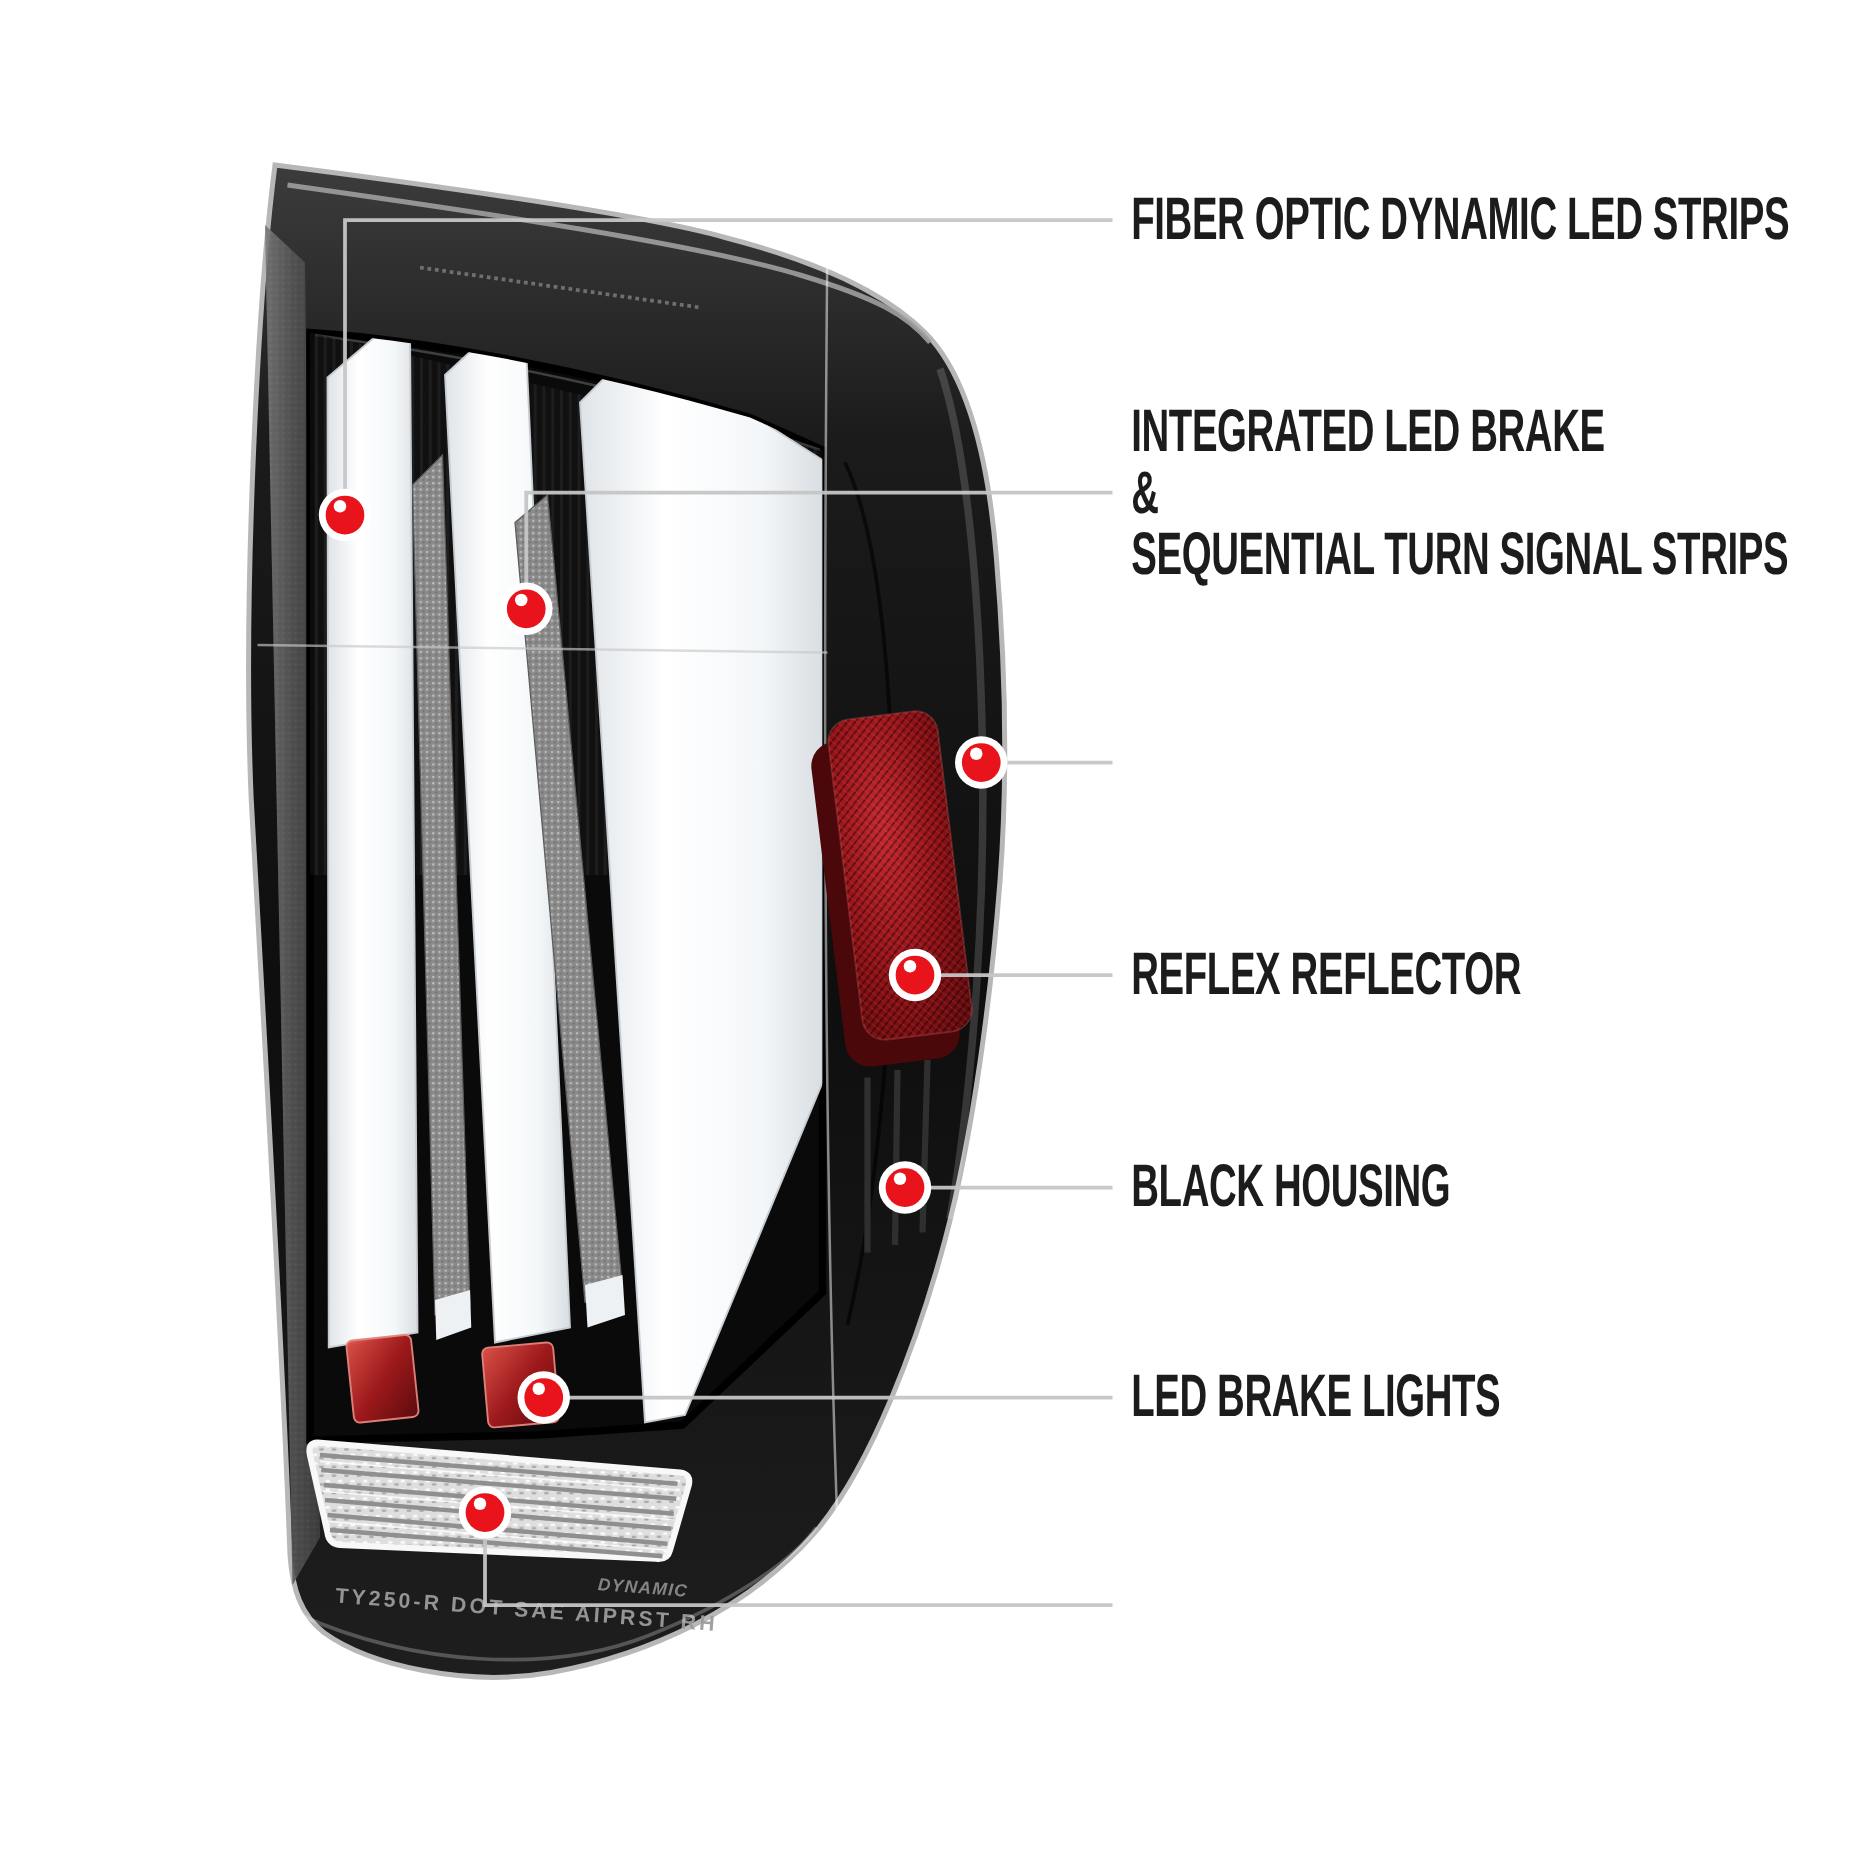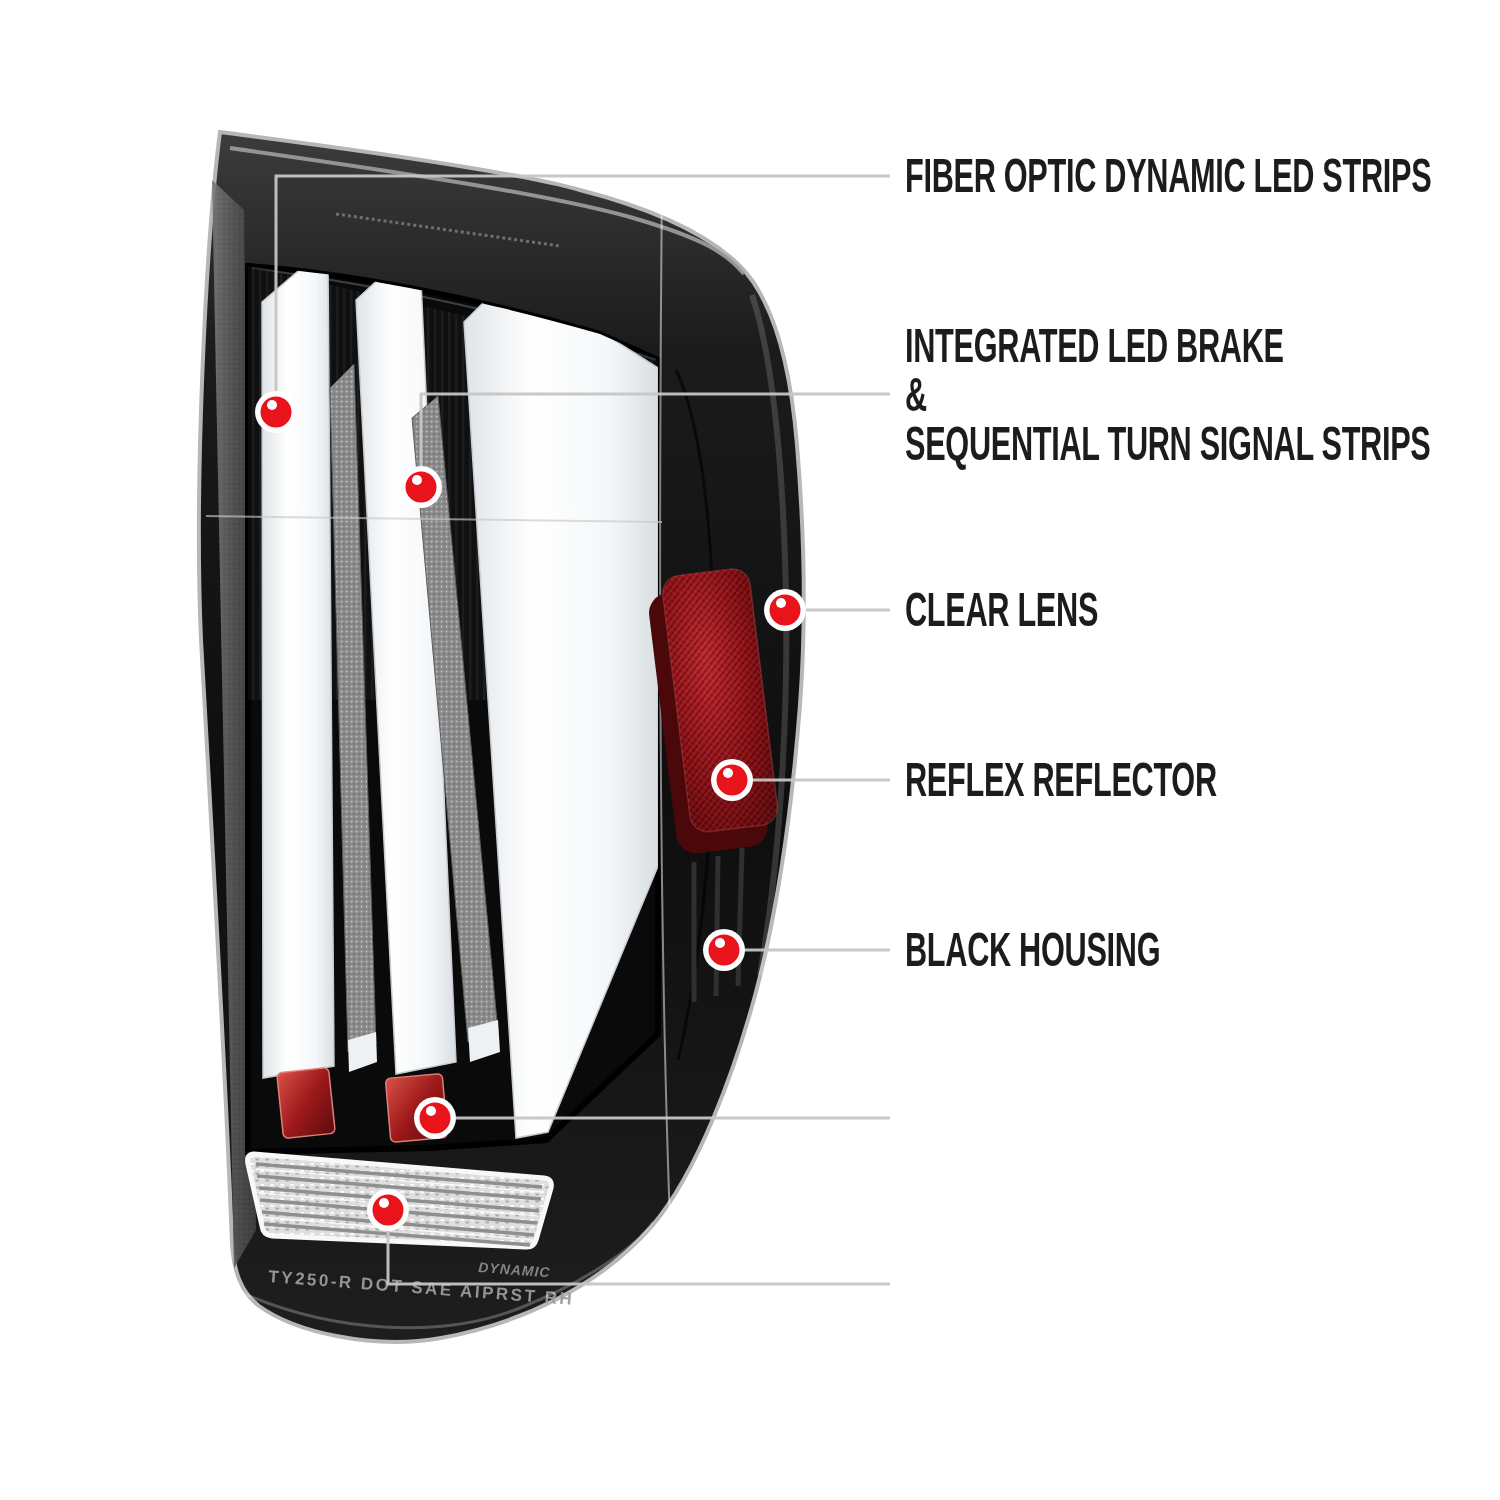--- a/index.html
+++ b/index.html
@@ -215,9 +215,6 @@
     </span>
   </div>
 
-  <div class="label" style="top:586px">
-    <span class="cond">CLEAR LENS</span>
-  </div>
 
   <div class="label" style="top:926px">
     <span class="cond">BLACK HOUSING</span>

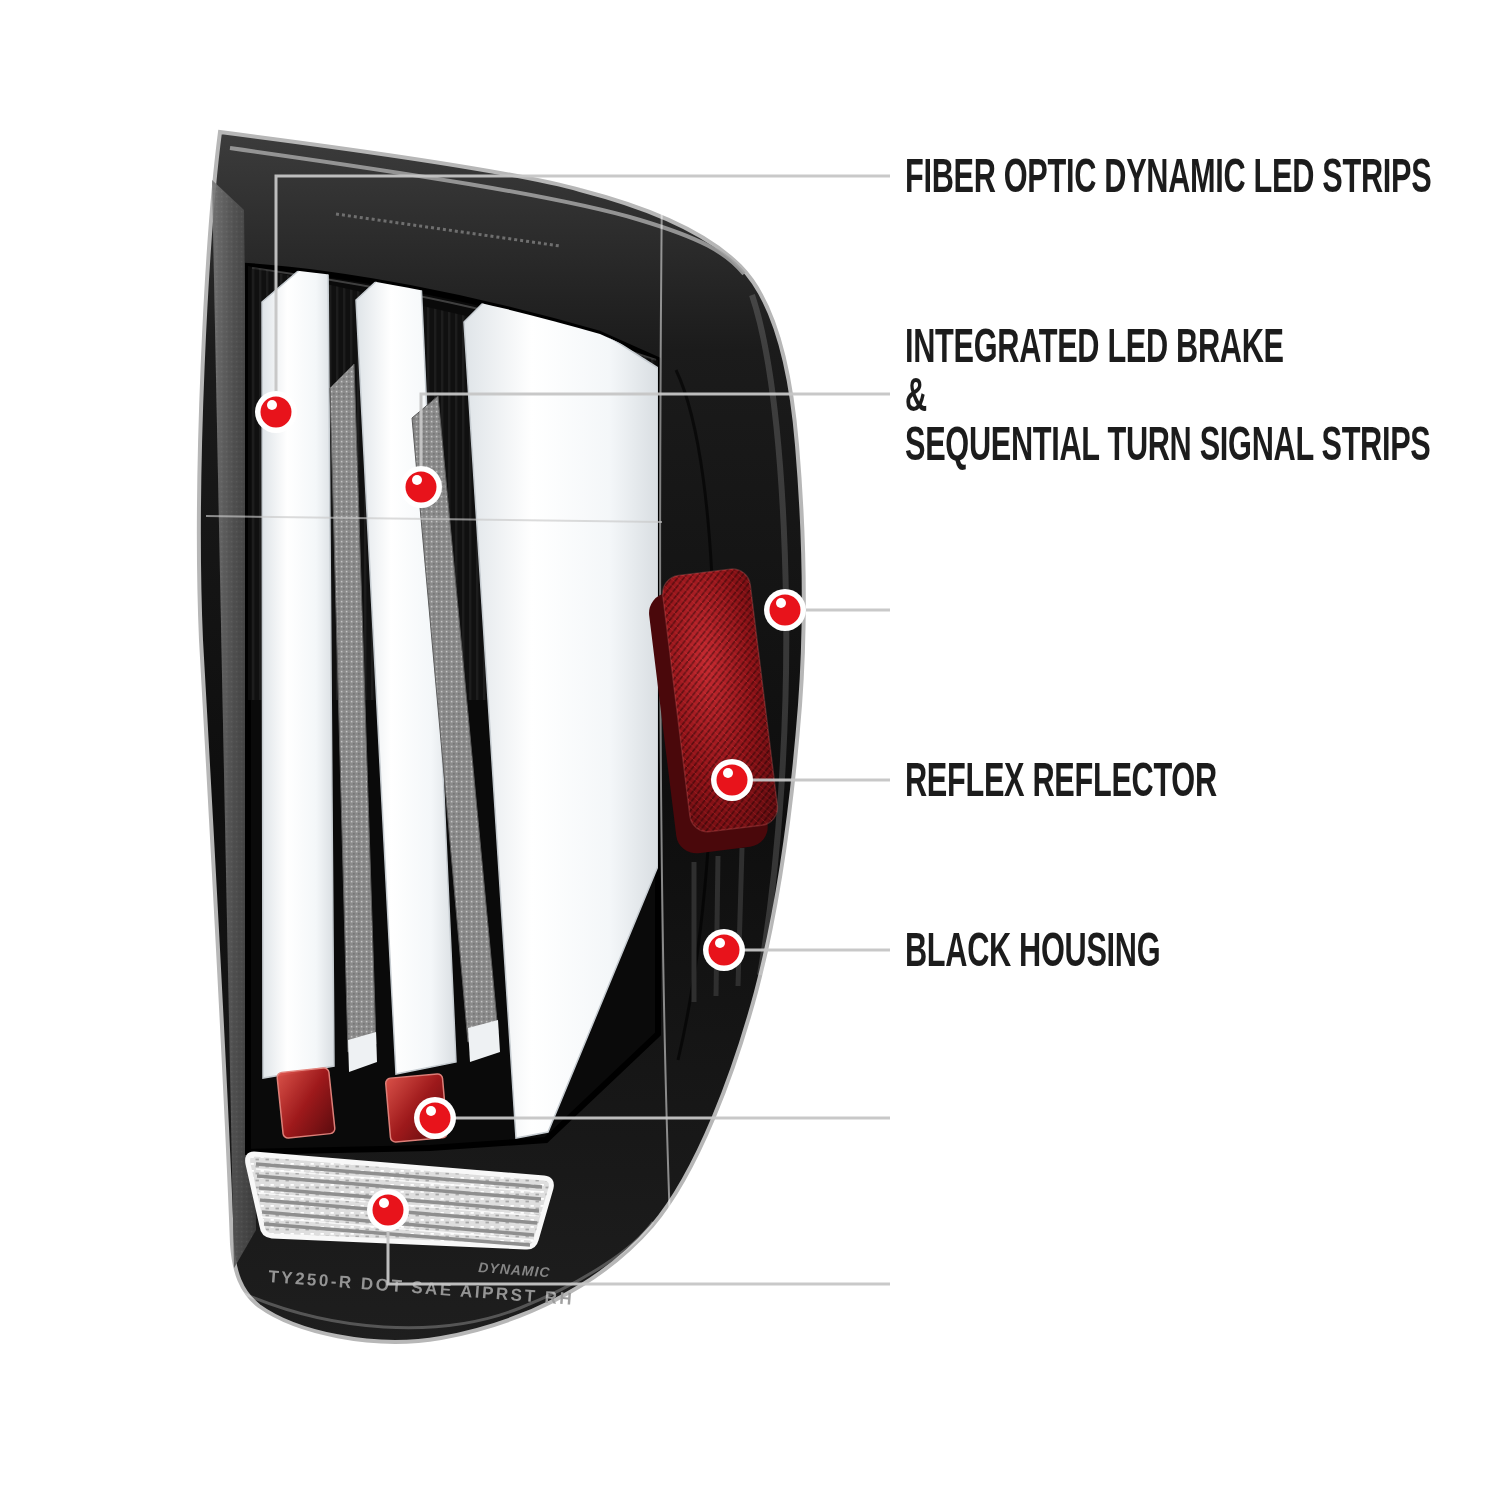--- a/index.html
+++ b/index.html
@@ -224,6 +224,9 @@
     <span class="cond">REFLEX REFLECTOR</span>
   </div>
 
+  <div class="label" style="top:1094px">
+    <span class="cond">LED BRAKE LIGHTS</span>
+  </div>
 
 
 </div>

